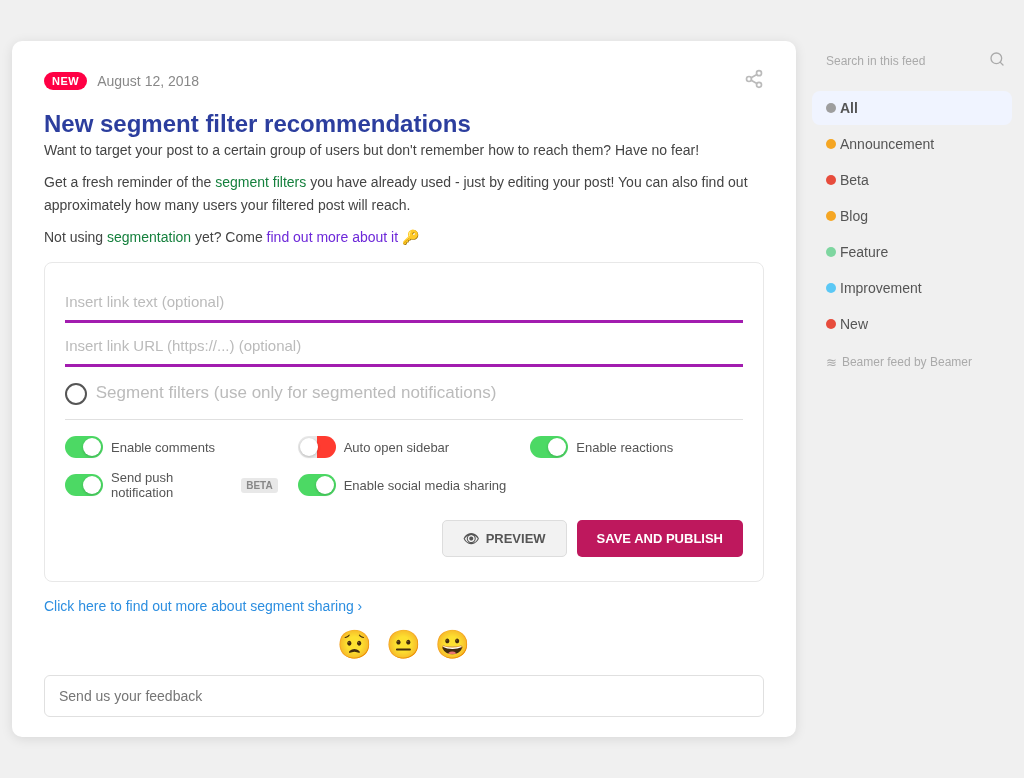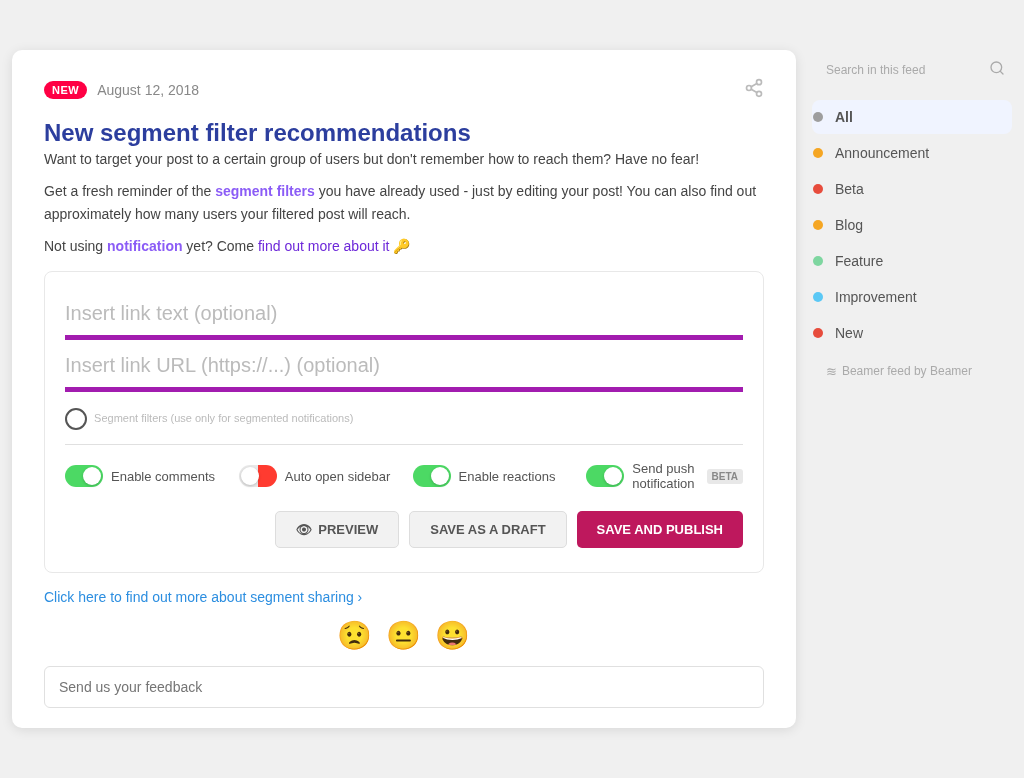--- a/index.html
+++ b/index.html
@@ -240,8 +240,8 @@
     .sidebar-category {
       display: flex;
       align-items: center;
-      gap: 12px;
-      padding: 9px 1px;
+      gap: 4px;
+      padding: 9px 14px;
       border-radius: 8px;
       font-size: 14px;
       cursor: pointer;

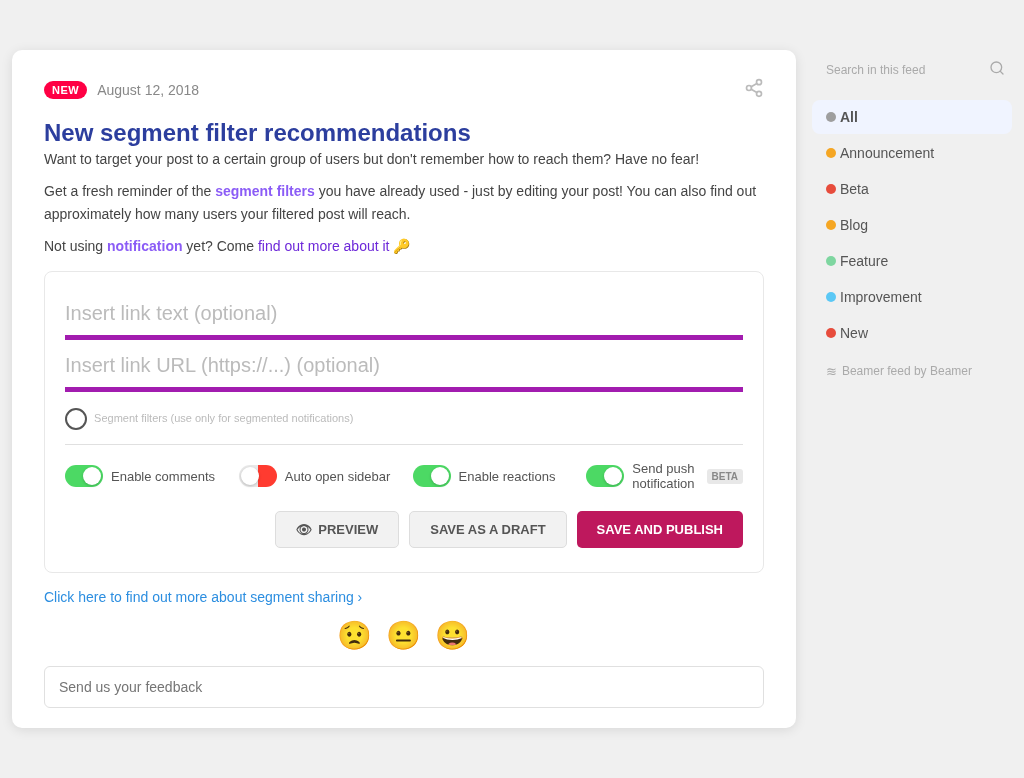--- a/index.html
+++ b/index.html
@@ -75,8 +75,8 @@
       margin-bottom: 10px;
     }
     .post-body b {
-      font-weight: 700;
-      color: #8b5cf6;
+      font-weight: 400;
+      color: #15803d;
     }
     .post-body a {
       color: #6d28d9;

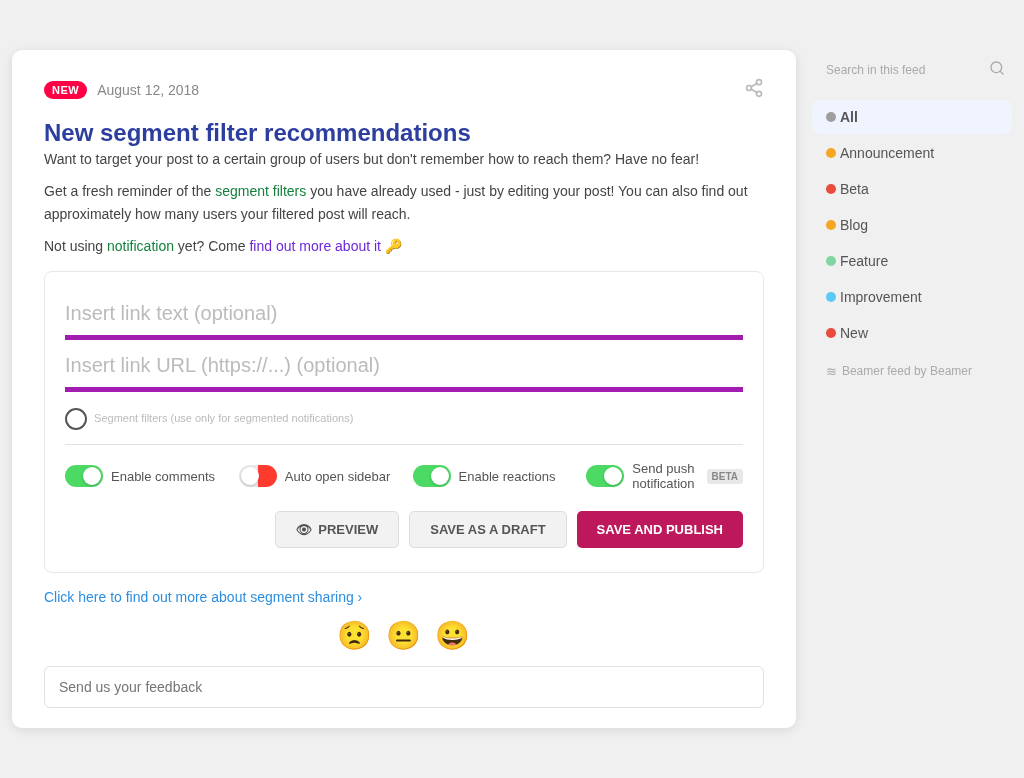--- a/index.html
+++ b/index.html
@@ -299,7 +299,7 @@
       Get a fresh reminder of the <b>segment filters</b> you have already used - just by editing your post! You can also find out approximately how many users your filtered post will reach.
     </p>
     <p class="post-body">
-      Not using <b>notification</b> yet? Come <a href="#">find out more about it</a> 🔑
+      Not using <b>segmentation</b> yet? Come <a href="#">find out more about it</a> 🔑
     </p>
 
     

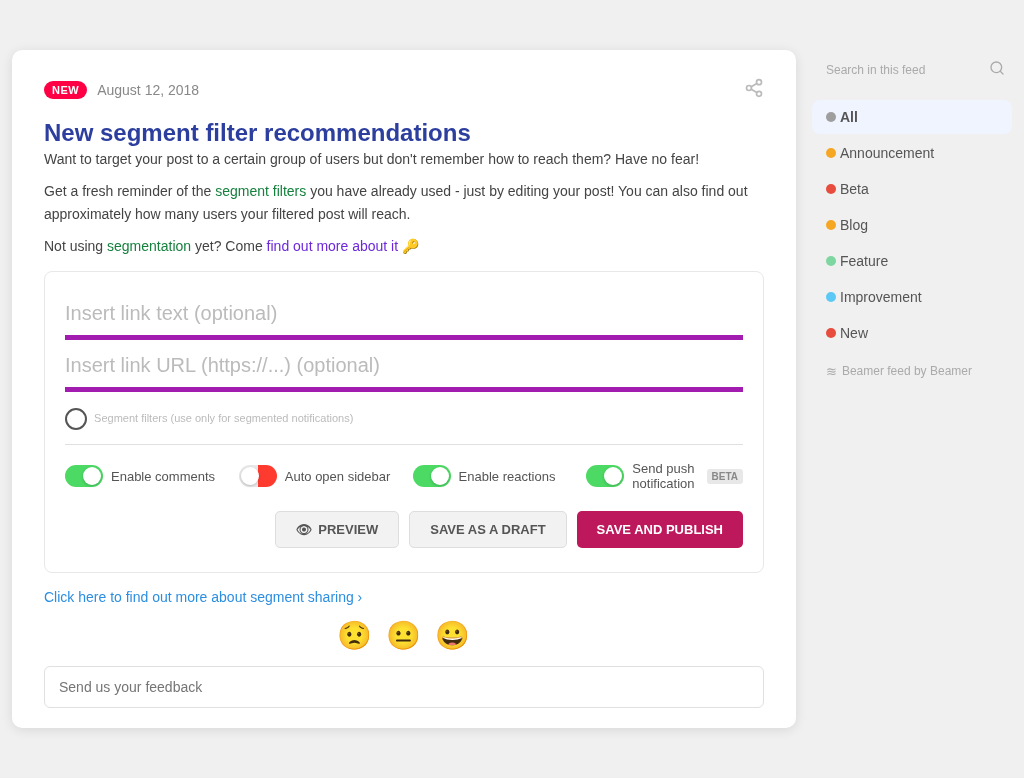--- a/index.html
+++ b/index.html
@@ -92,10 +92,10 @@
     }
     .form-field {
       border: none;
-      border-bottom: 5px solid #a21caf;
+      border-bottom: 3px solid #a21caf;
       width: 100%;
       padding: 10px 0;
-      font-size: 20px;
+      font-size: 15px;
       color: #bbb;
       outline: none;
       background: transparent;

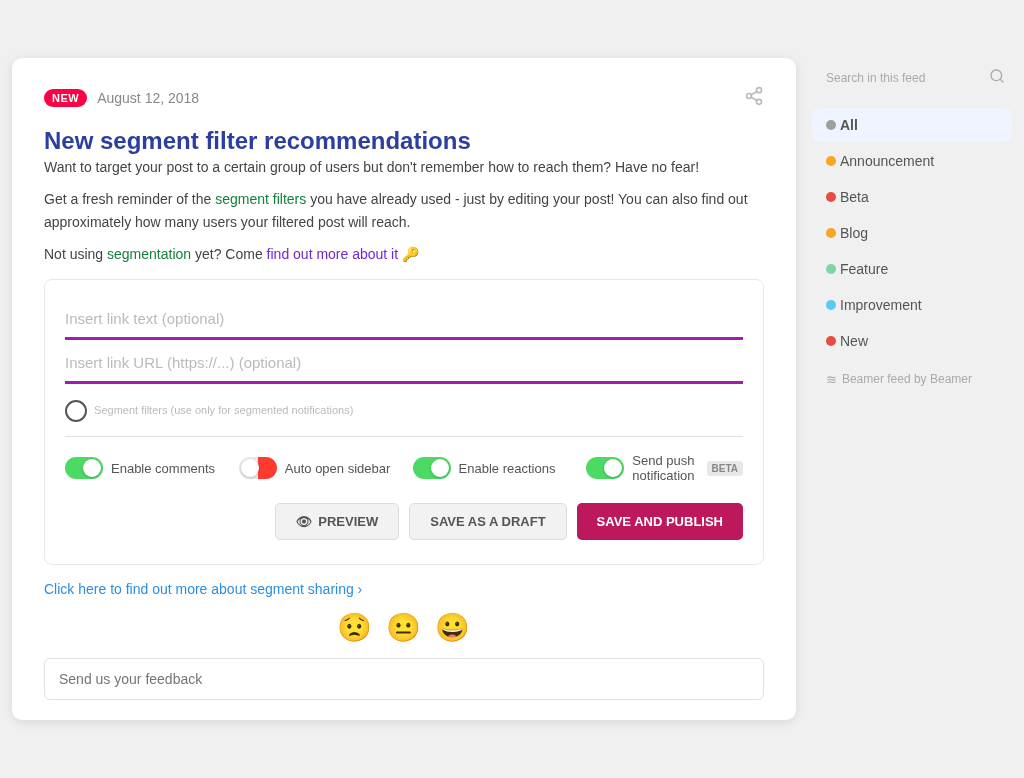--- a/index.html
+++ b/index.html
@@ -103,7 +103,7 @@
     }
     .form-field::placeholder { color: #bbb; }
     .segment-label {
-      font-size: 11px;
+      font-size: 17px;
       color: #bbb;
       padding: 12px 0 14px 0;
       border-bottom: 1px solid #e0e0e0;

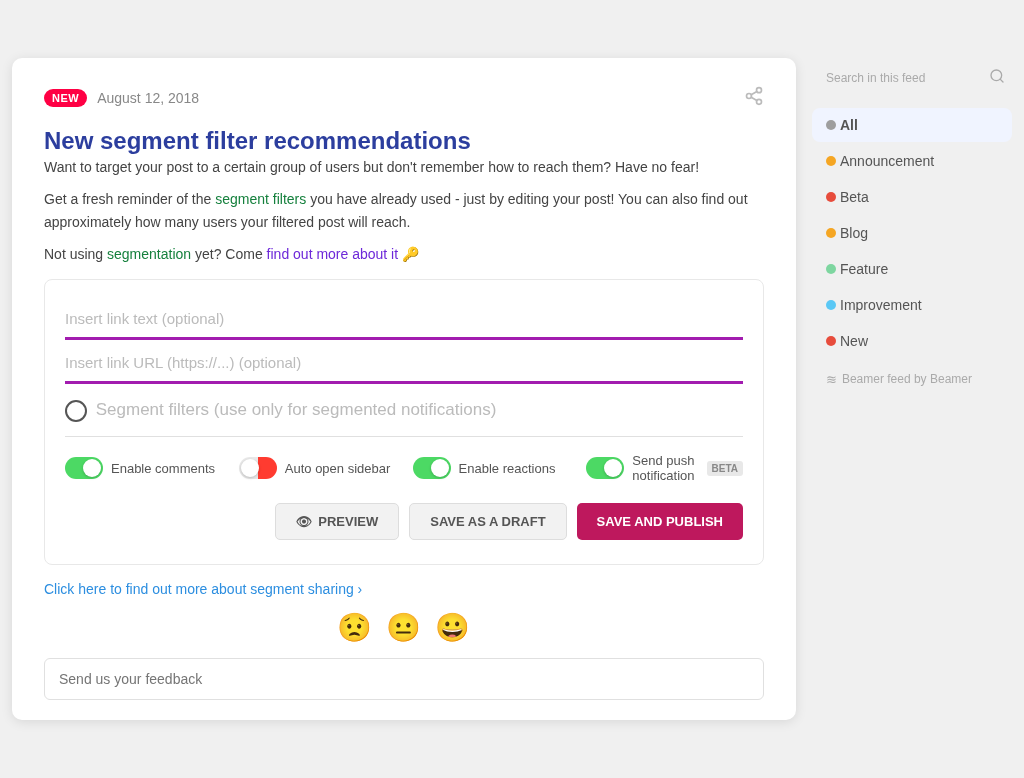--- a/index.html
+++ b/index.html
@@ -121,7 +121,7 @@
     
     .toggles-grid {
       display: grid;
-      grid-template-columns: 1fr 1fr 1fr 1fr;
+      grid-template-columns: 1fr 1fr 1fr;
       gap: 12px 20px;
       margin-bottom: 20px;
     }

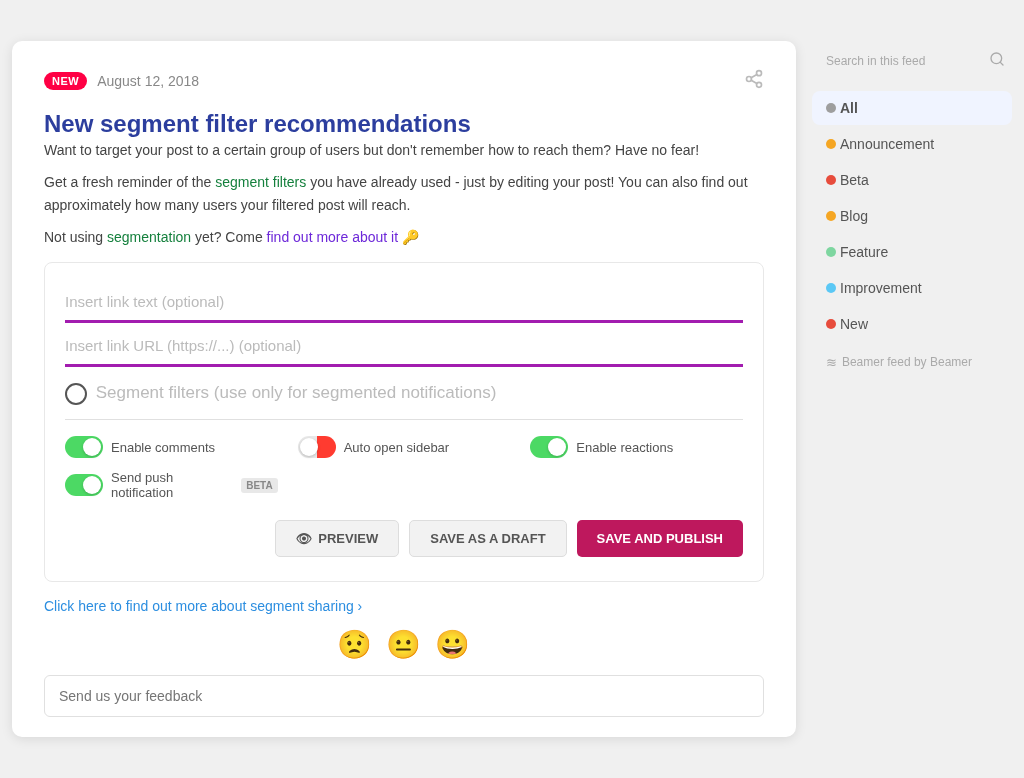--- a/index.html
+++ b/index.html
@@ -337,6 +337,10 @@
           <span class="beta-badge">BETA</span>
         </div>
 
+        <div class="toggle-row">
+          <div class="toggle toggle-on"></div>
+          <span>Enable social media sharing</span>
+        </div>
       </div>
 
       

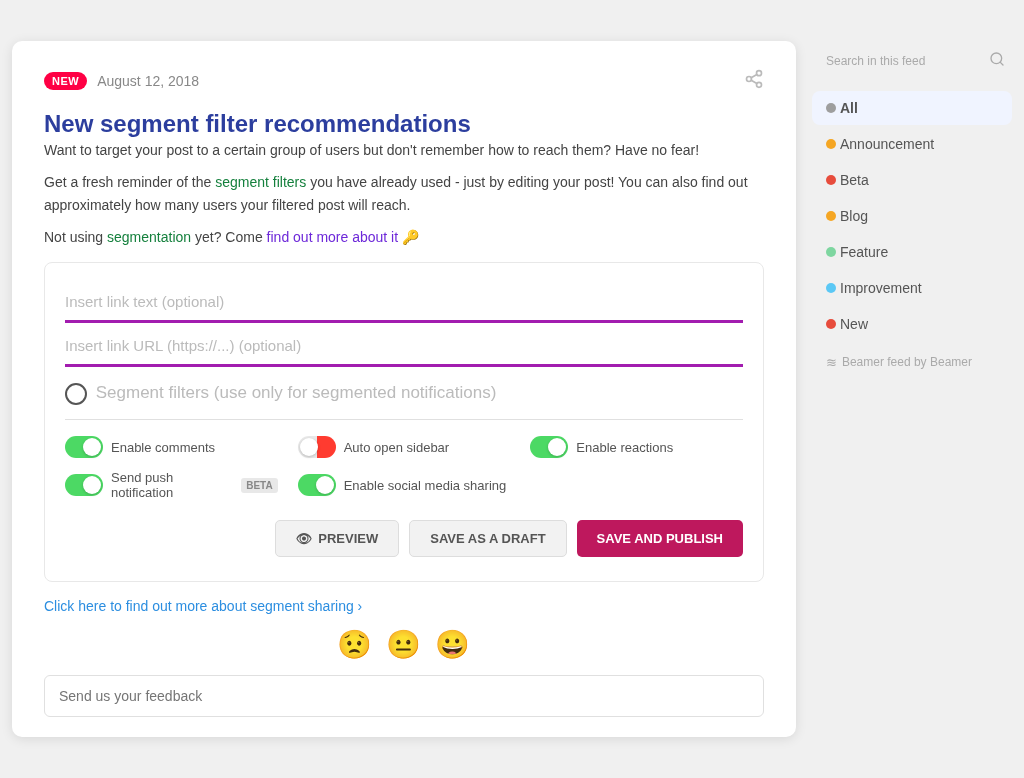--- a/index.html
+++ b/index.html
@@ -349,9 +349,6 @@
           <span>👁</span>
           <span>PREVIEW</span>
         </button>
-        <button class="btn btn-draft">
-          <span>SAVE AS A DRAFT</span>
-        </button>
         <button class="btn btn-publish">
           <span>SAVE AND PUBLISH</span>
         </button>

